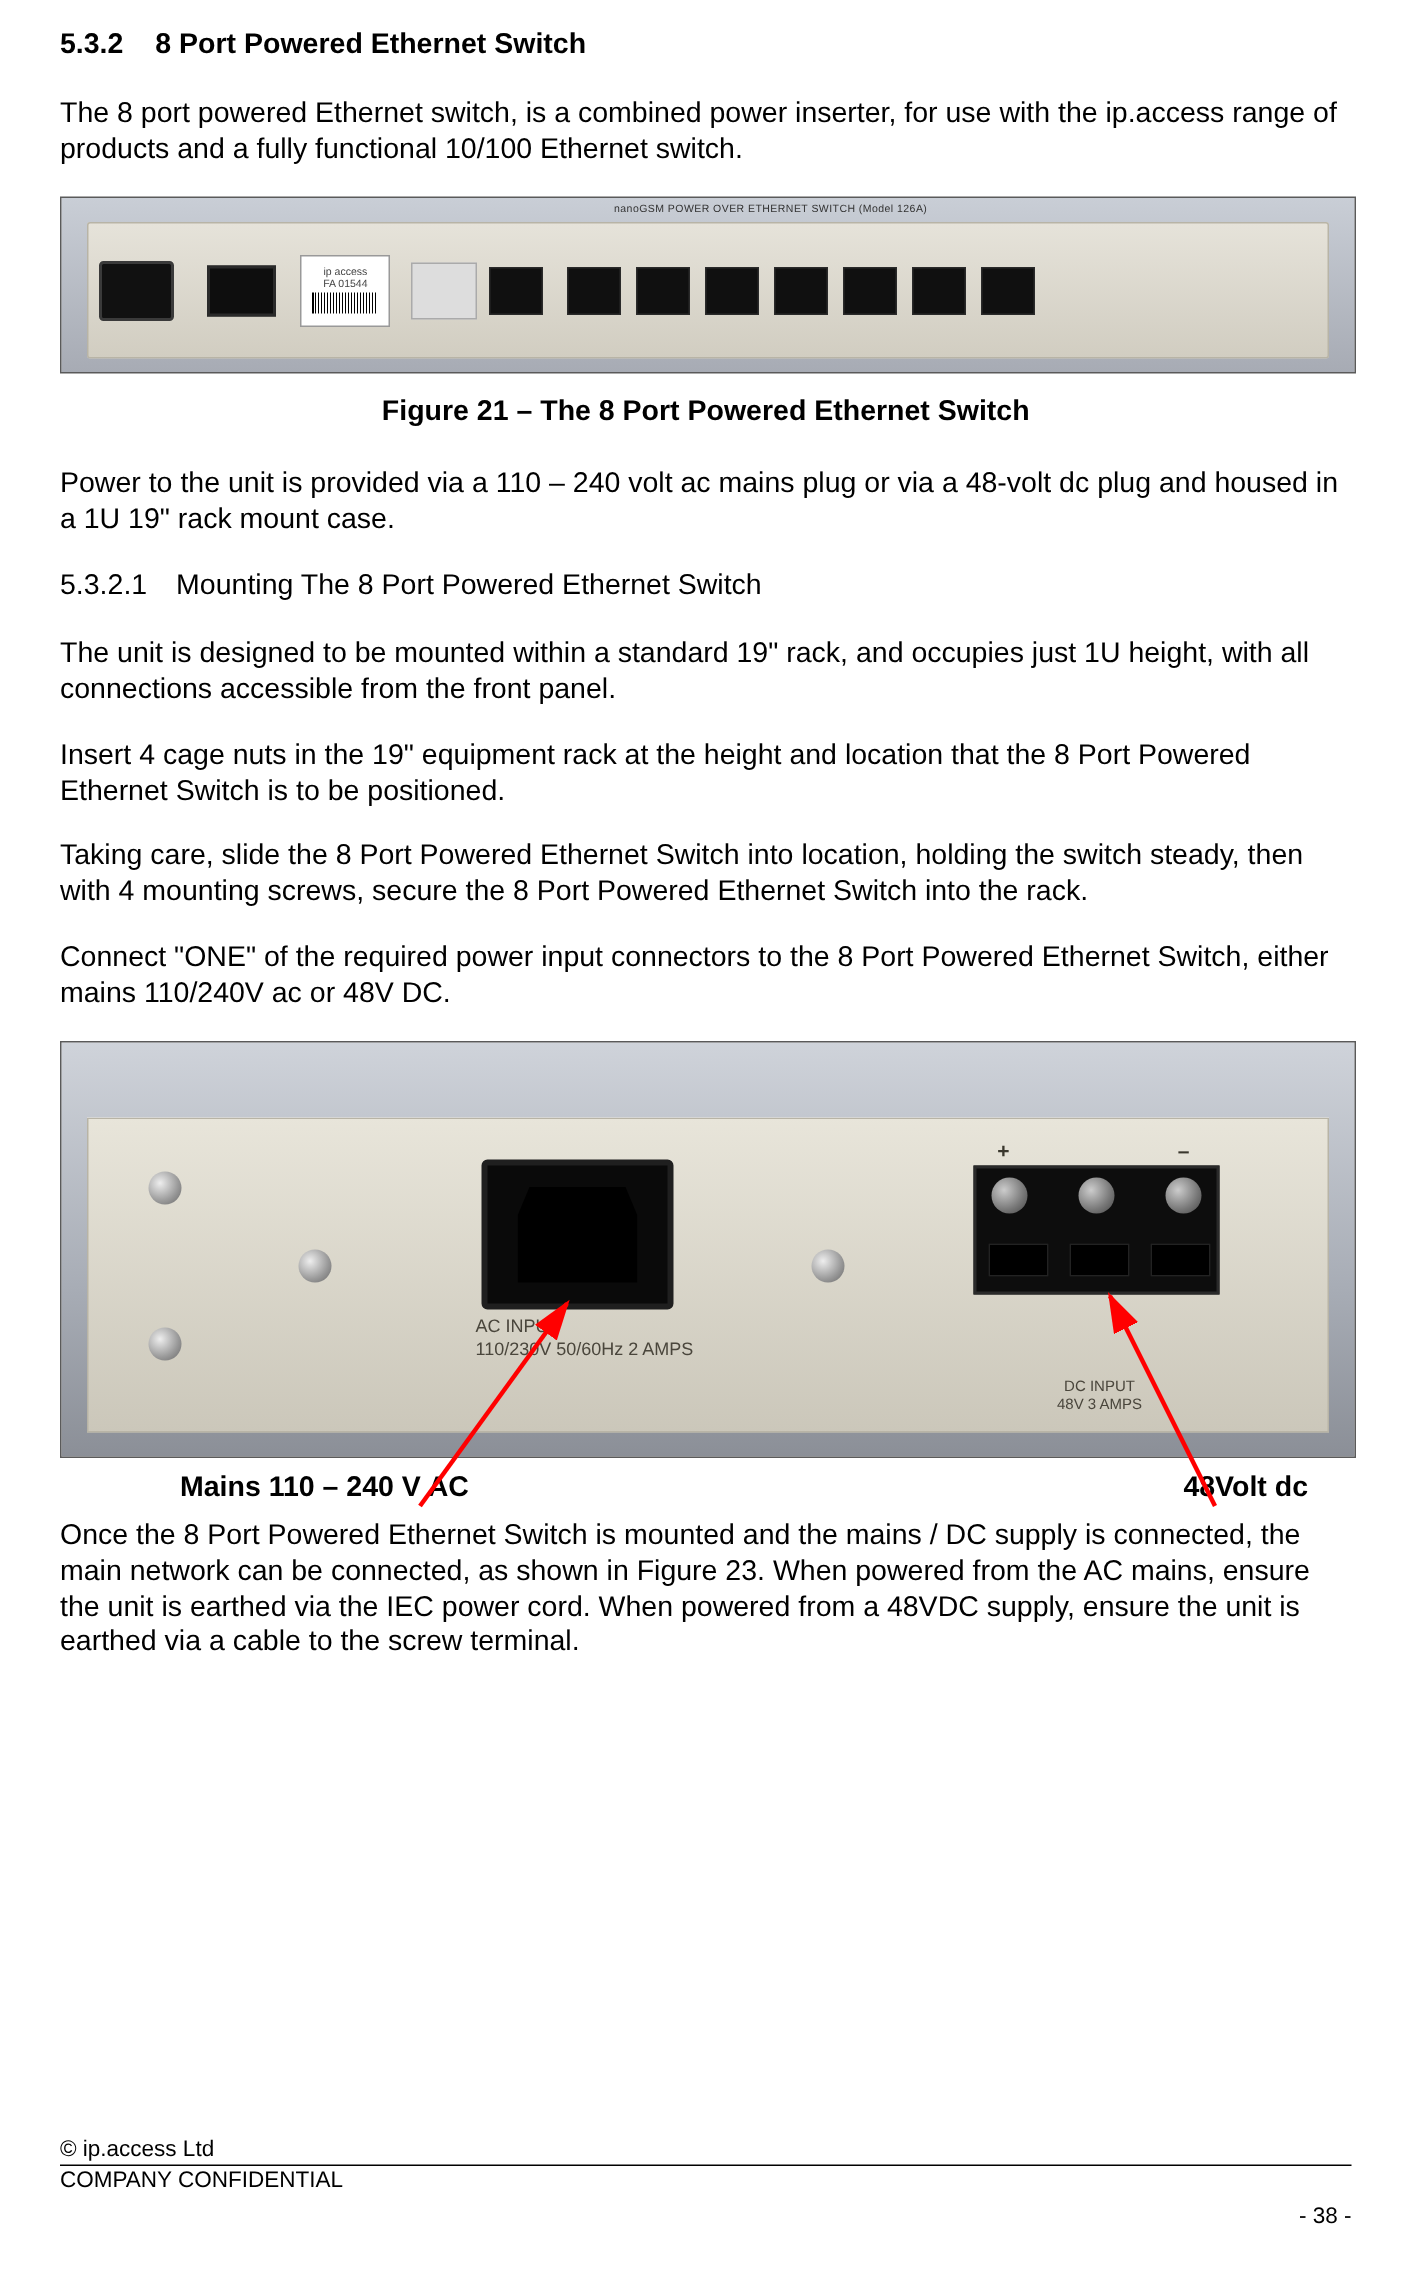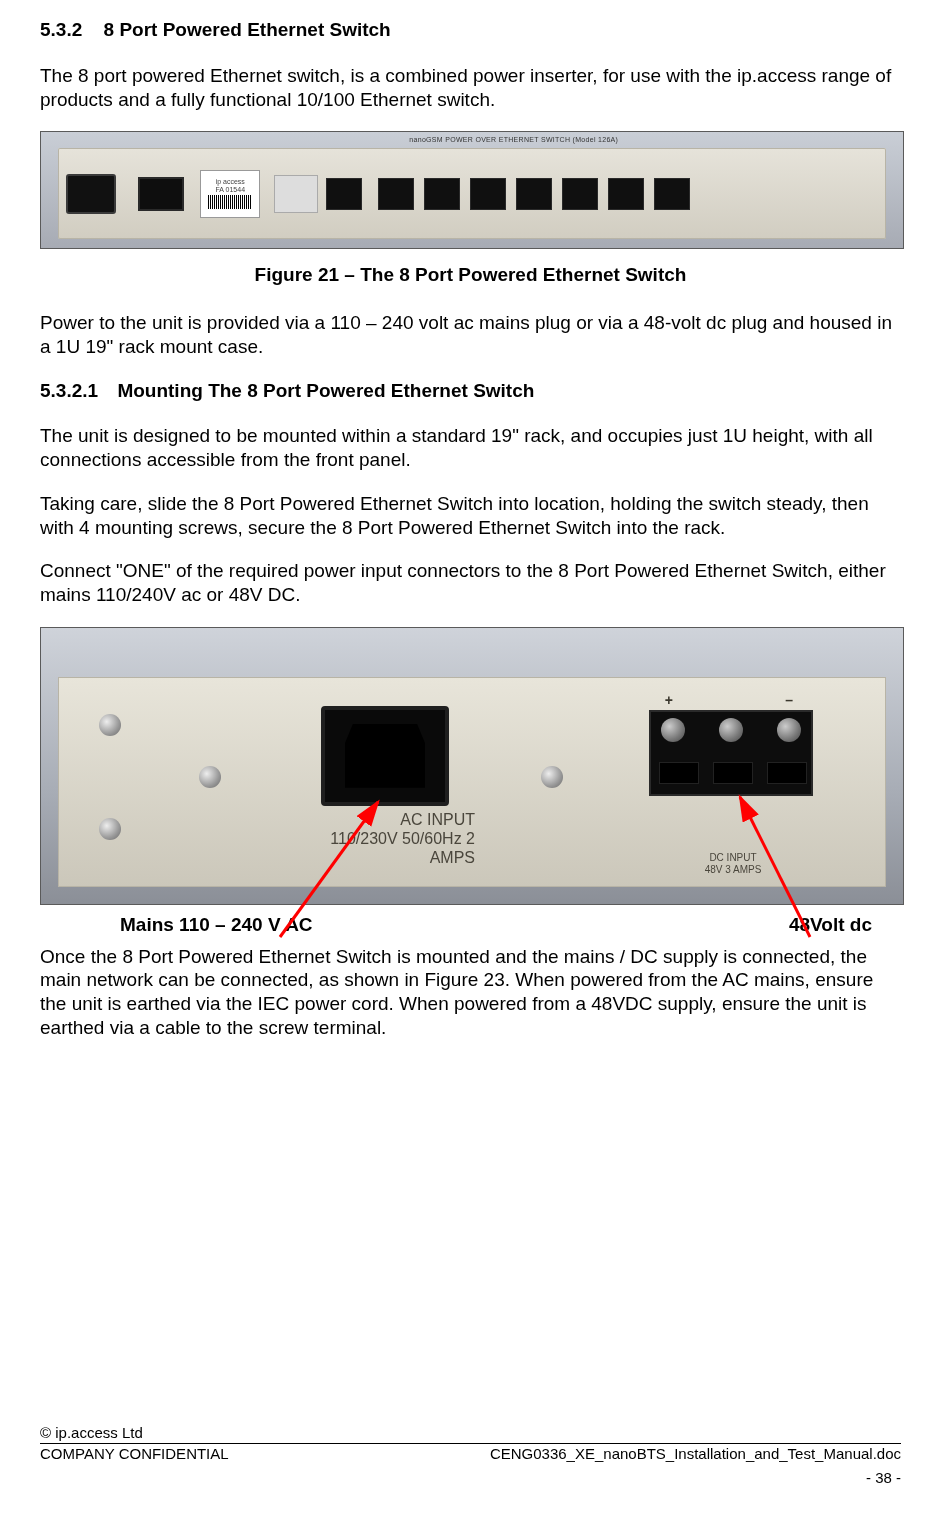--- a/index.html
+++ b/index.html
@@ -24,7 +24,7 @@
   }
   .h3 .num { display: inline-block; margin-right: 16px; }
   .h4 {
-    font-weight: bold;
+    font-weight: normal;
     margin: 20px 0 22px 0;
   }
   .h4 .num { display: inline-block; margin-right: 14px; }

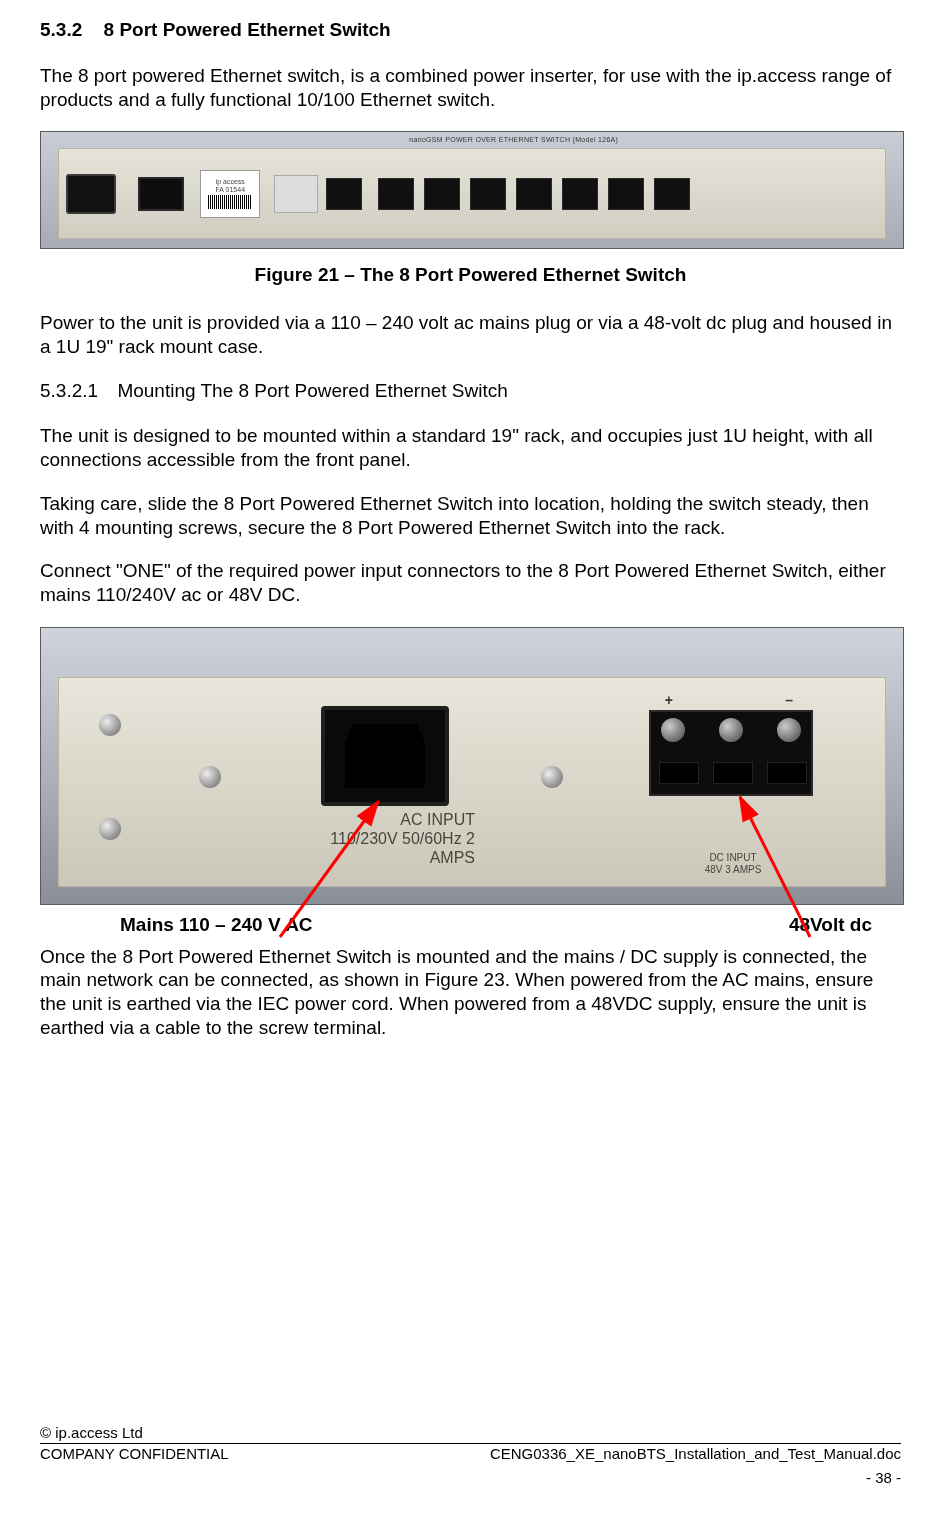--- a/index.html
+++ b/index.html
@@ -284,6 +284,7 @@
   </div>
 
   <p class="body">The unit is designed to be mounted within a standard 19" rack, and occupies just 1U height, with all connections accessible from the front panel.</p>
+  <p class="body">Insert 4 cage nuts in the 19" equipment rack at the height and location that the 8 Port Powered Ethernet Switch is to be positioned.</p>
   <p class="body">Taking care, slide the 8 Port Powered Ethernet Switch into location, holding the switch steady, then with 4 mounting screws, secure the 8 Port Powered Ethernet Switch into the rack.</p>
 
 

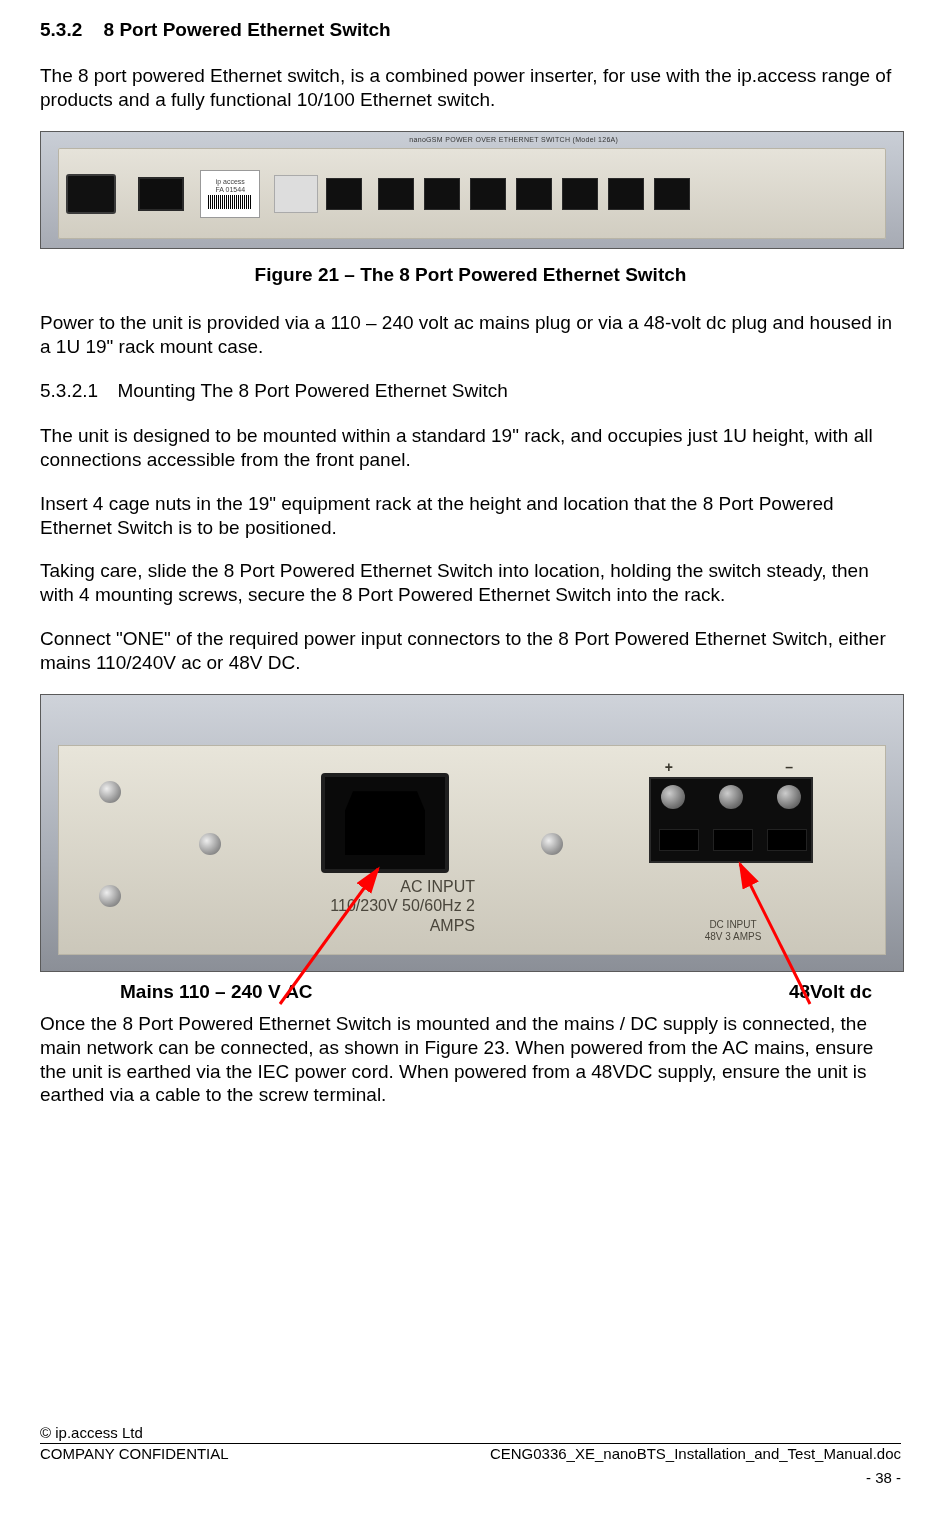--- a/index.html
+++ b/index.html
@@ -156,10 +156,10 @@
   }
   .fig22 .iec-label {
     position: absolute;
-    left: 264px; top: 182px;
+    left: 276px; top: 182px;
     width: 170px;
-    text-align: right;
-    font-size: 16px;
+    text-align: left;
+    font-size: 12px;
     color: #4a463c;
     line-height: 1.2;
   }

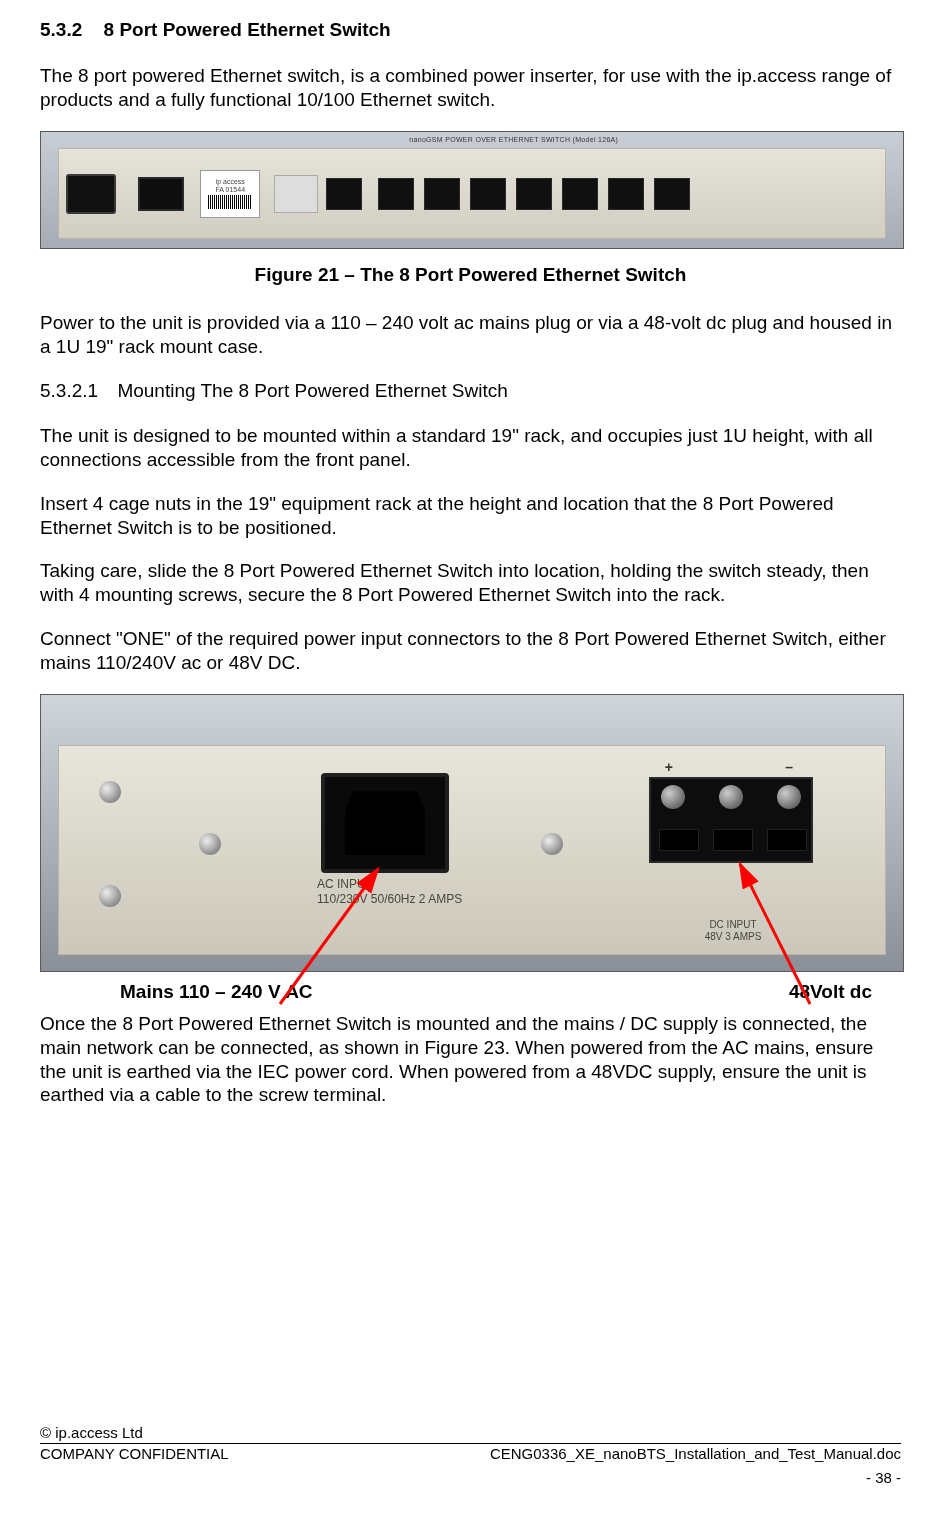--- a/index.html
+++ b/index.html
@@ -341,7 +341,6 @@
     <div class="row1">© ip.access Ltd</div>
     <div class="row2">
       <span>COMPANY CONFIDENTIAL</span>
-      <span>CENG0336_XE_nanoBTS_Installation_and_Test_Manual.doc</span>
     </div>
     <div class="pagenum">- 38 -</div>
   </div>

